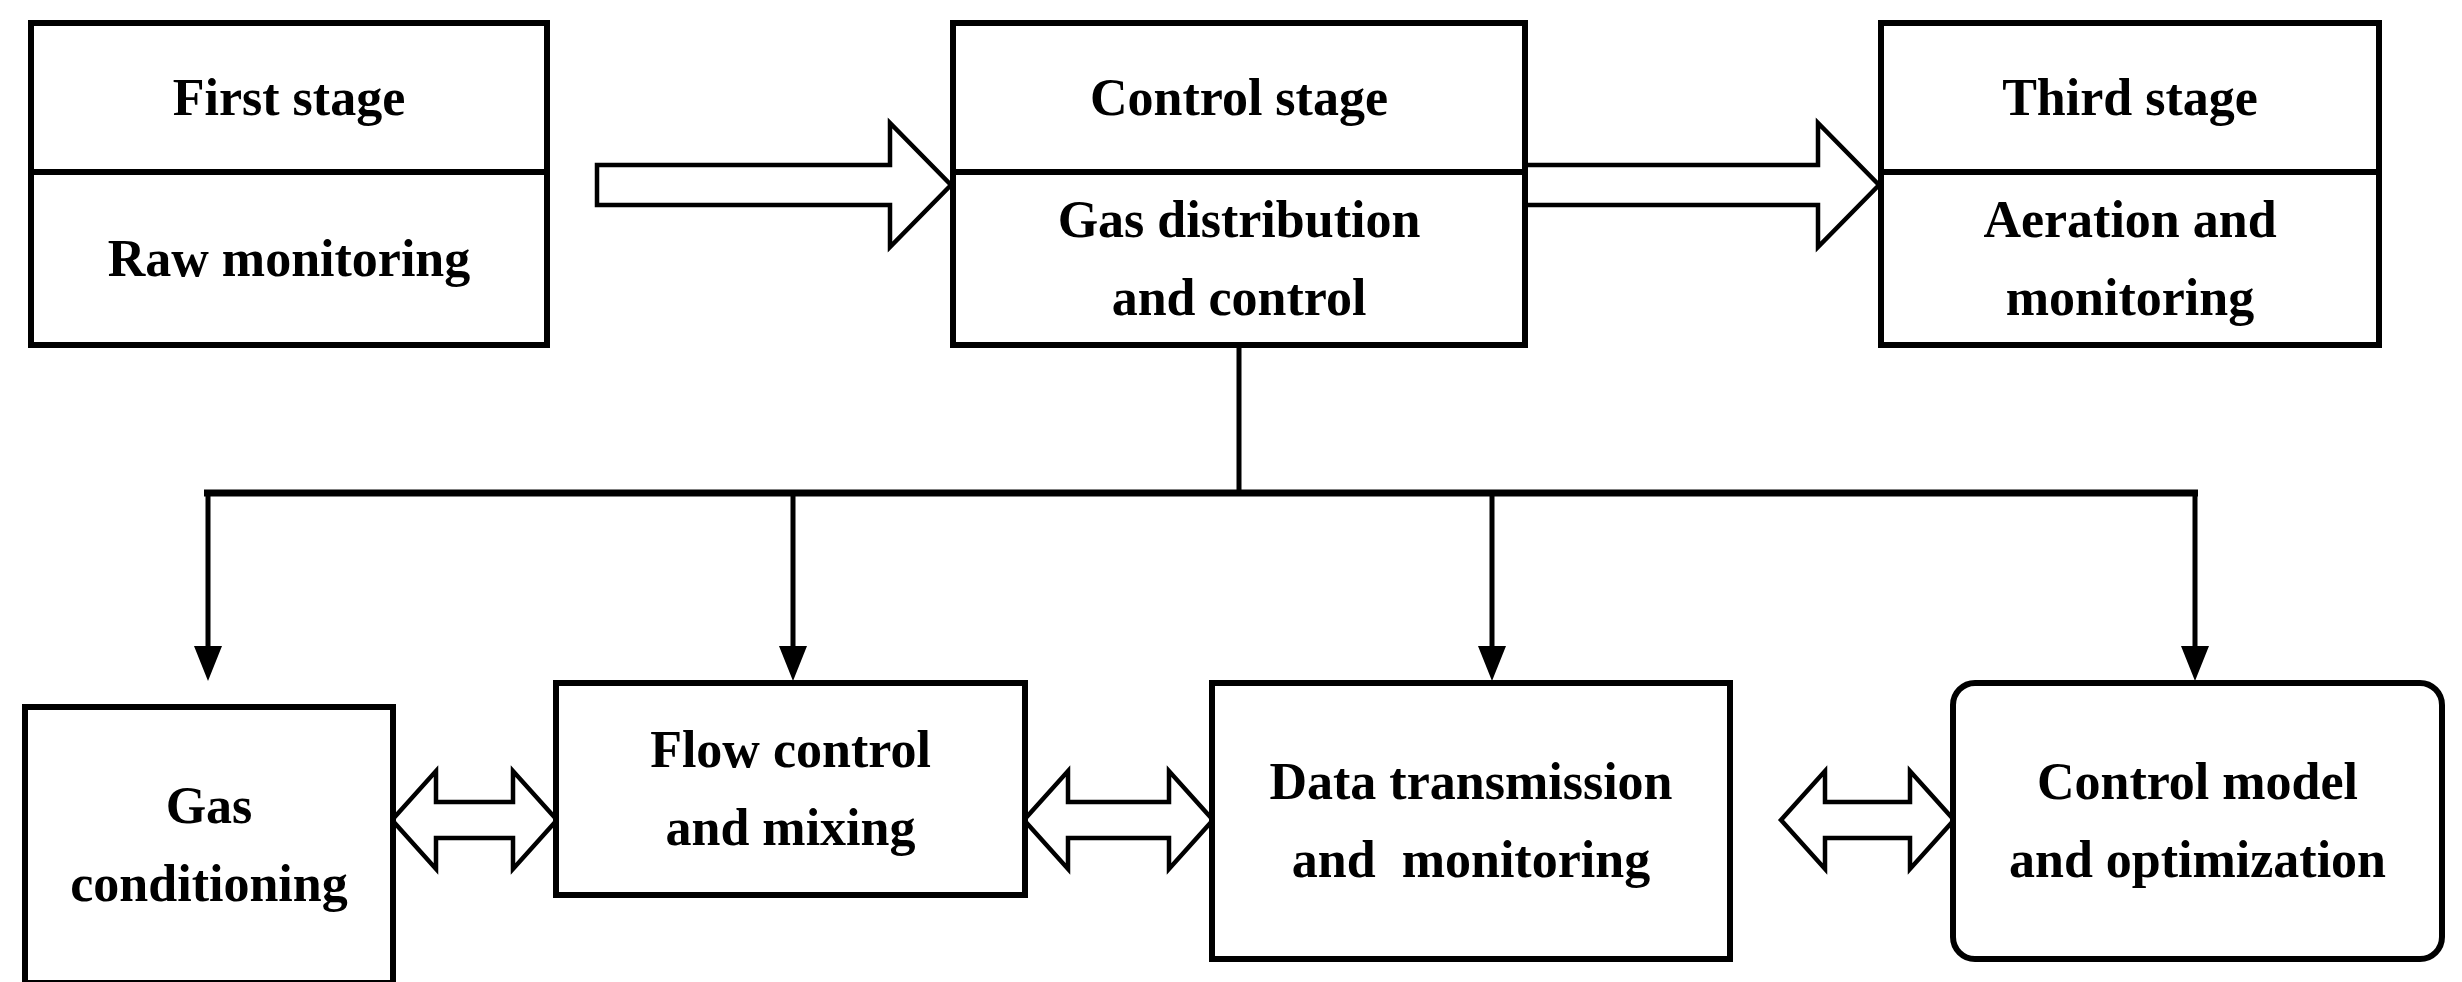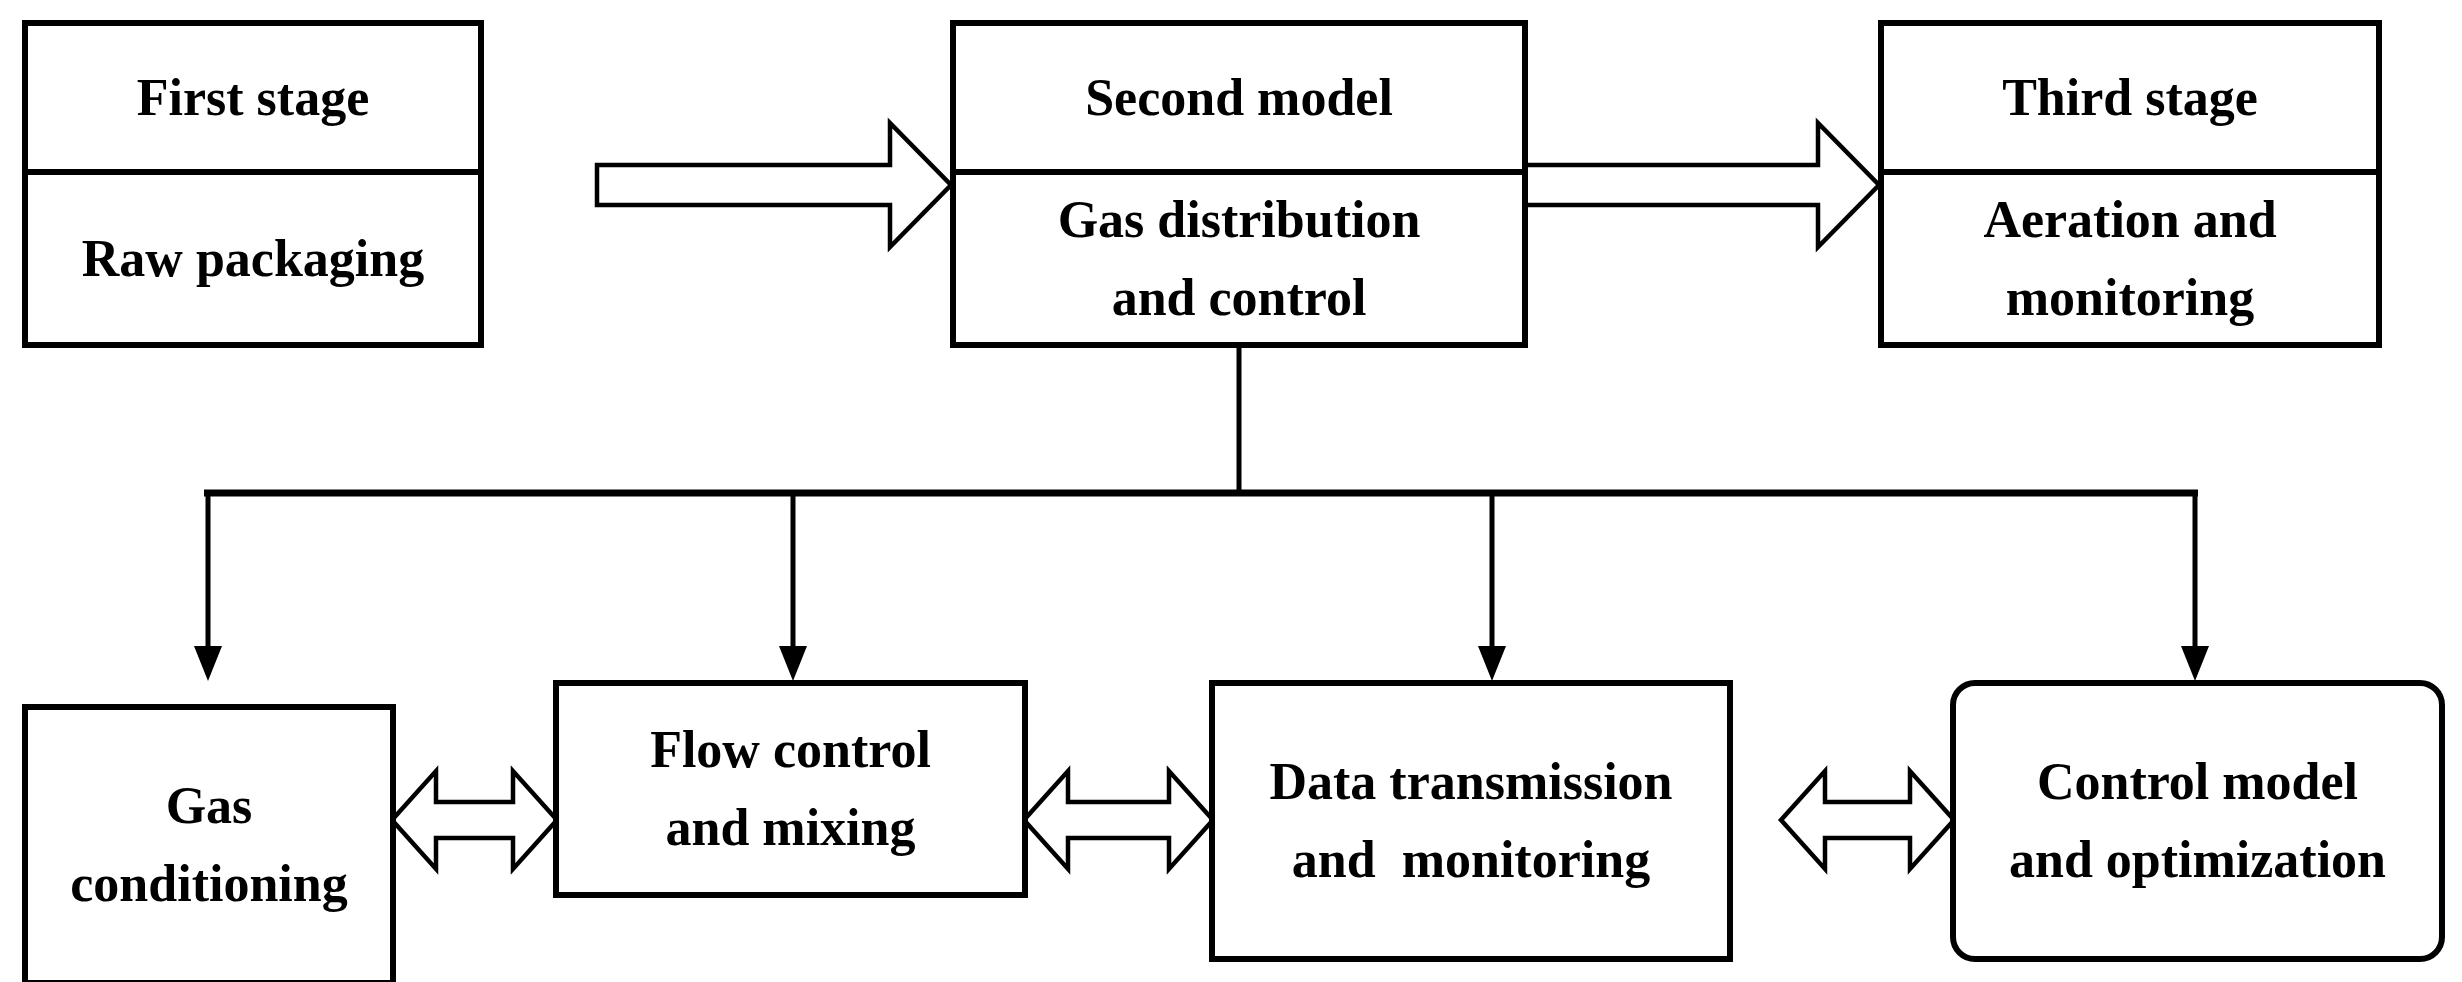--- a/index.html
+++ b/index.html
@@ -91,7 +91,7 @@
     <polygon points="1781,820 1825,771 1825,802 1910,802 1910,771 1954,820 1910,869 1910,838 1825,838 1825,869" fill="#ffffff" stroke="#000000" stroke-width="4.5"></polygon>
   </svg>
 
-  <div class="box stage-box" style="left:22px; top:20px; width:462px; height:328px;">
+  <div class="box stage-box" style="left:28px; top:20px; width:522px; height:328px;">
     <div class="cell-top">
       <div class="label">First stage</div>
     </div>

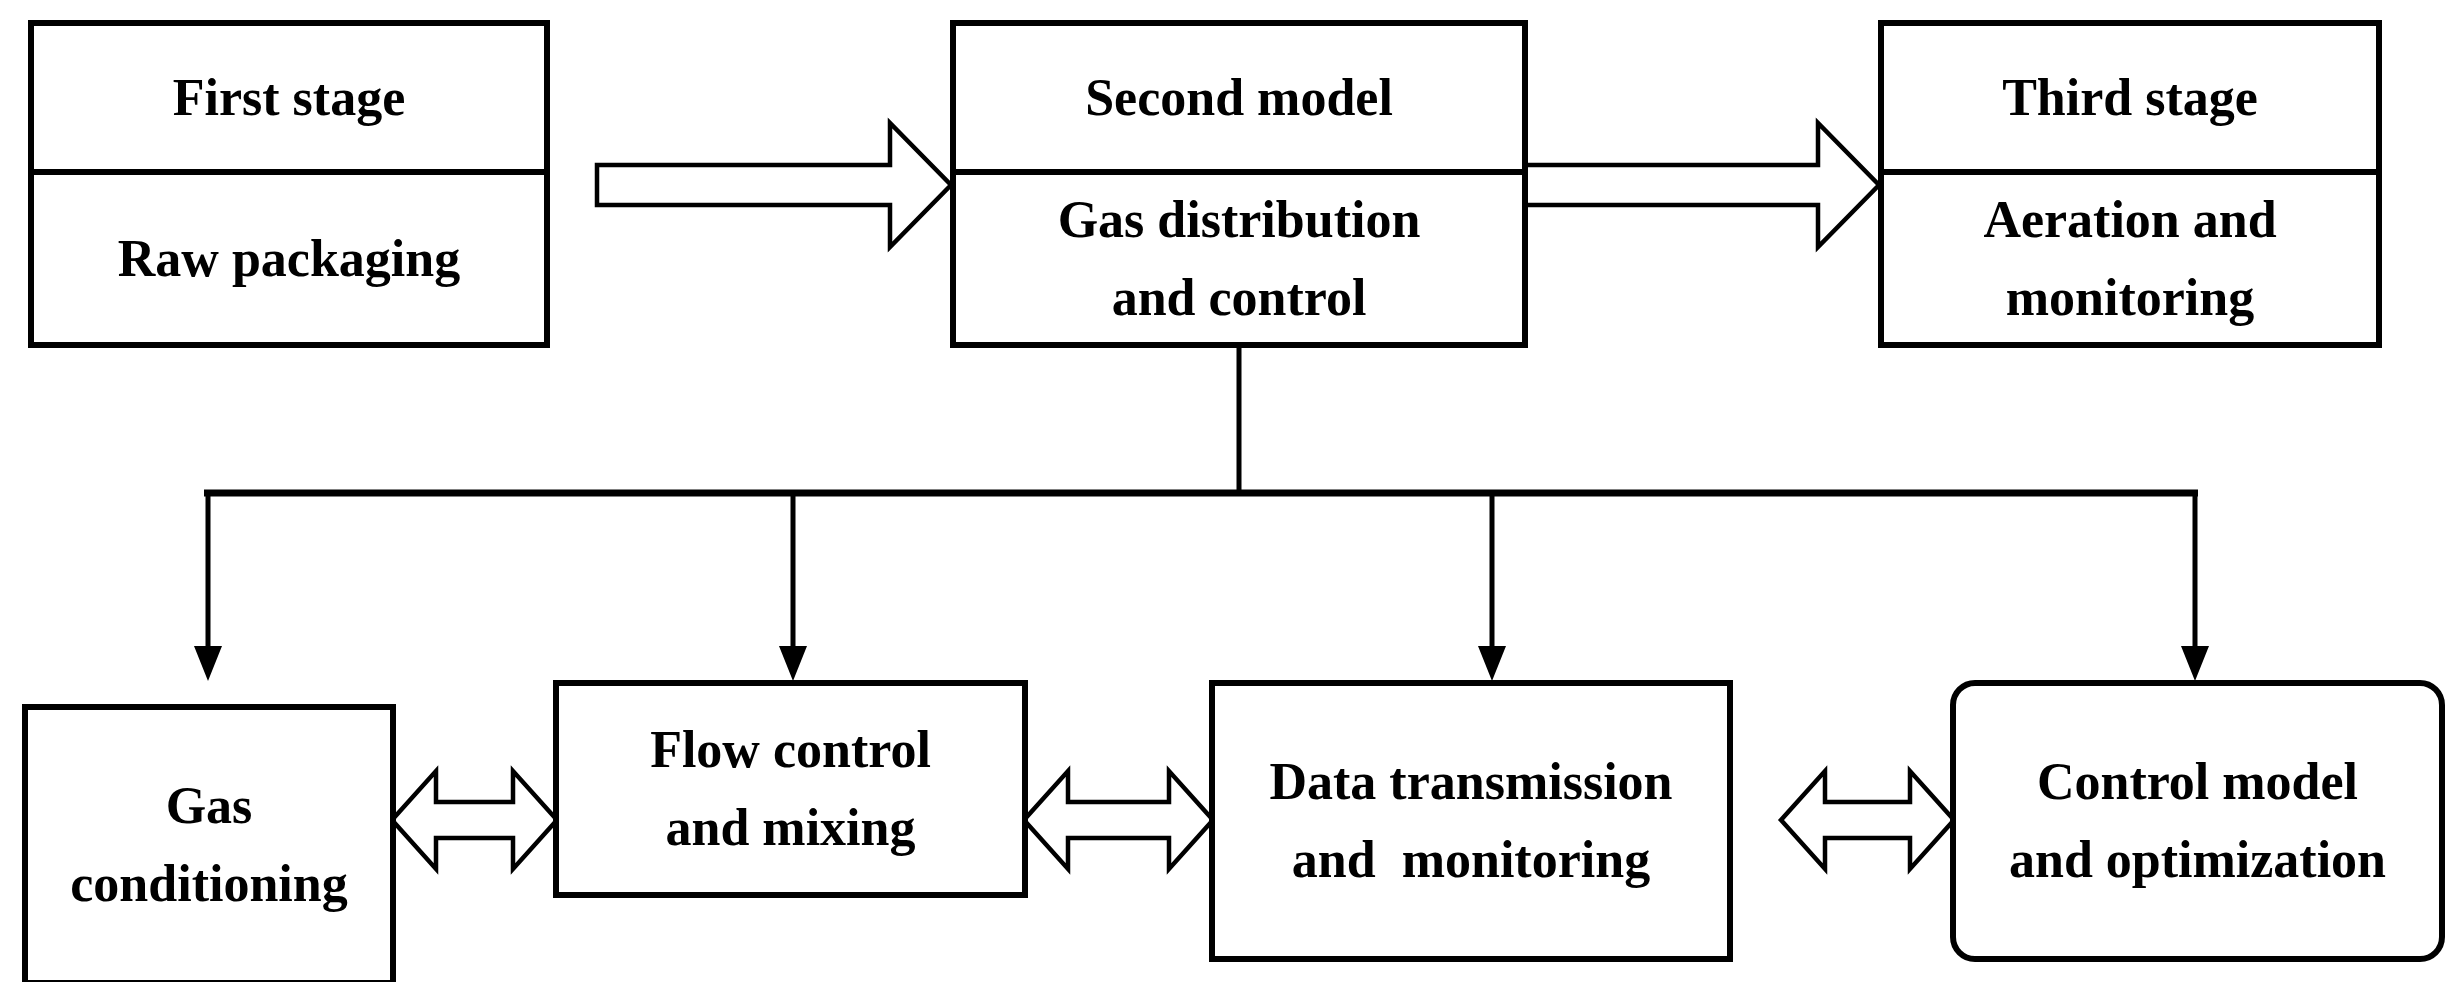--- a/index.html
+++ b/index.html
@@ -102,7 +102,7 @@
 
   <div class="box stage-box" style="left:950px; top:20px; width:578px; height:328px;">
     <div class="cell-top">
-      <div class="label">Second model</div>
+      <div class="label">Control stage</div>
     </div>
     <div class="cell-bottom">
       <div class="label">Gas distribution

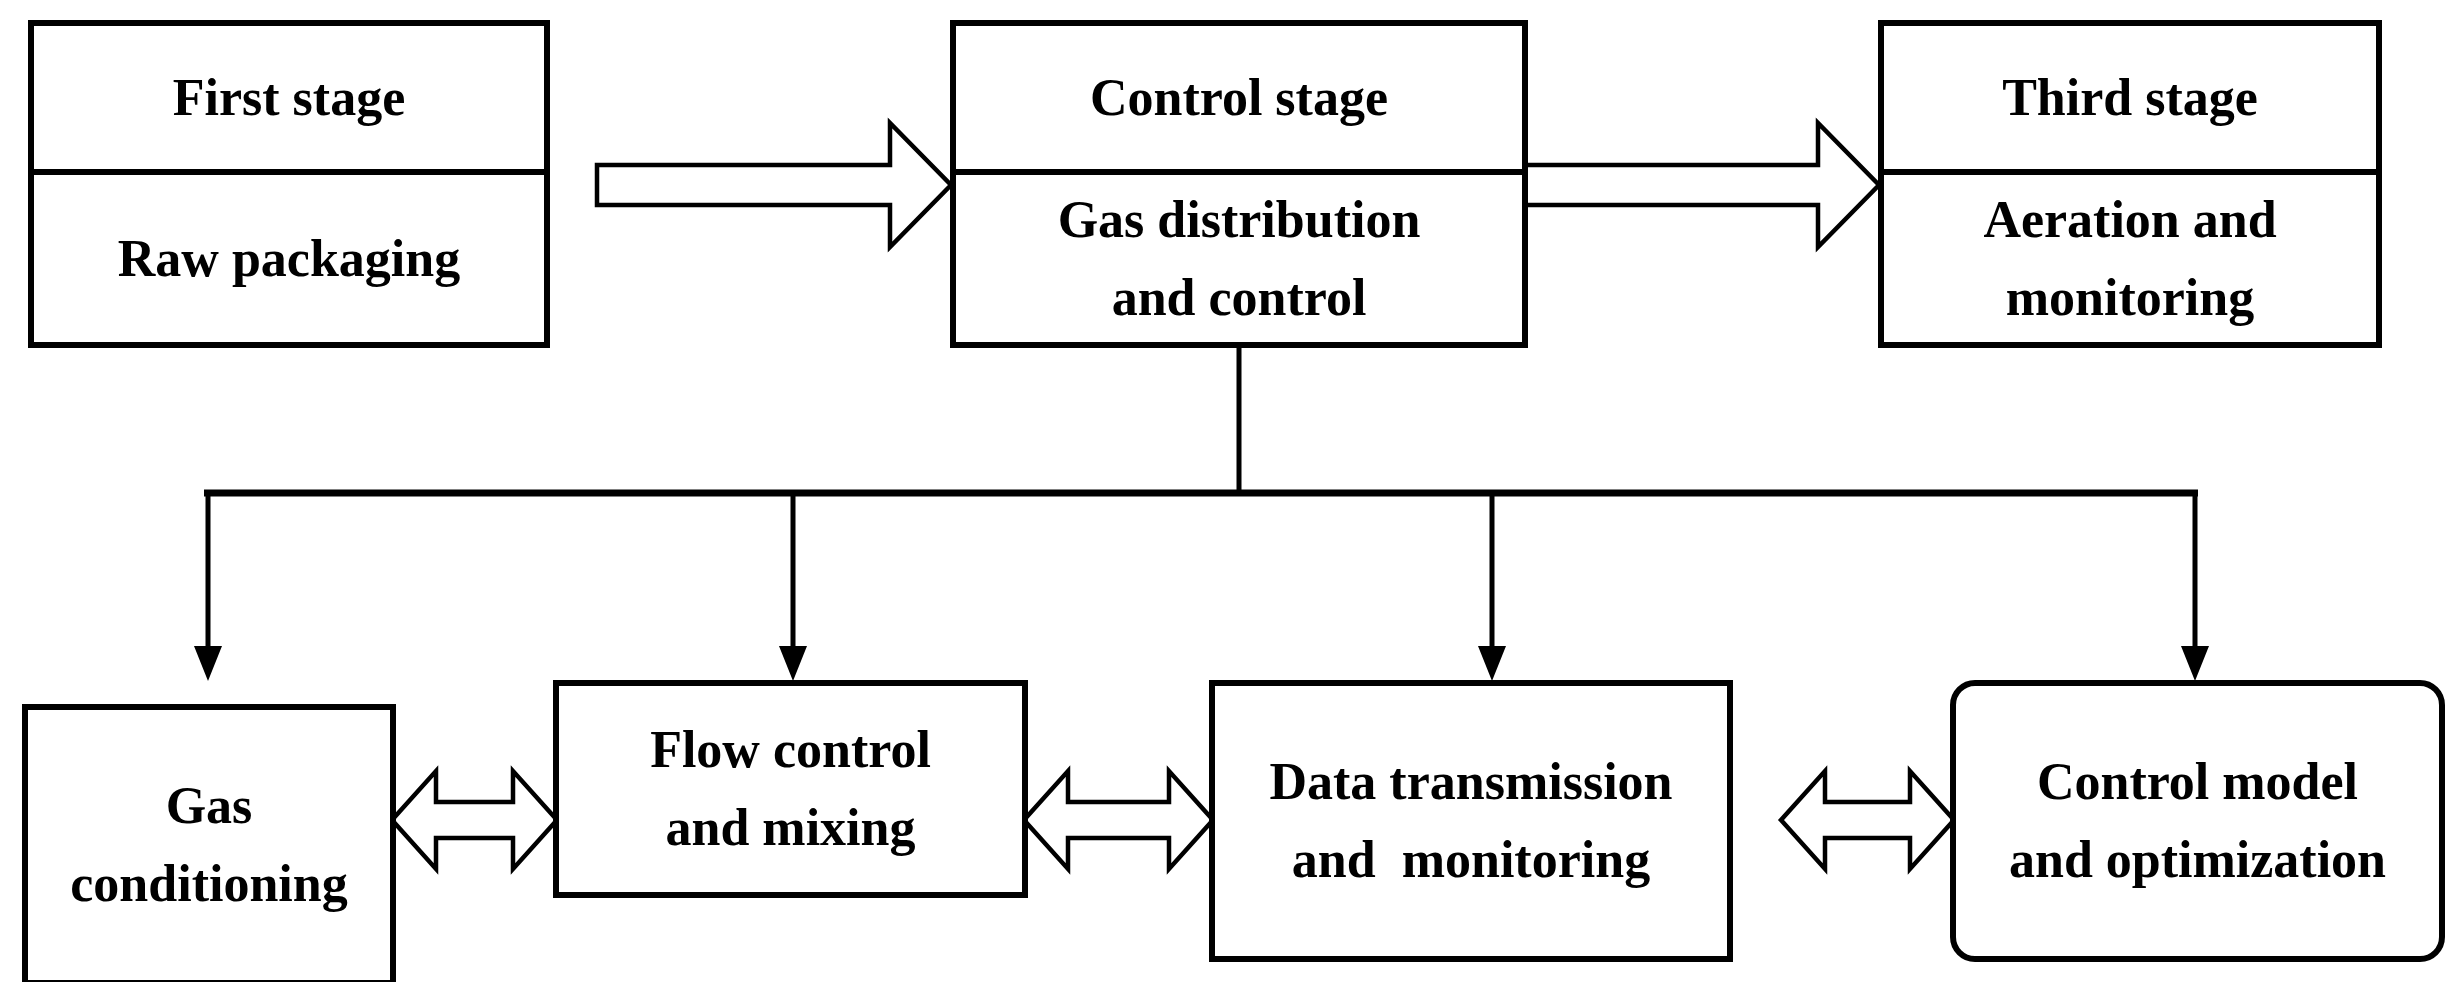--- a/index.html
+++ b/index.html
@@ -96,7 +96,7 @@
       <div class="label">First stage</div>
     </div>
     <div class="cell-bottom">
-      <div class="label">Raw packaging</div>
+      <div class="label">Raw monitoring</div>
     </div>
   </div>
 

